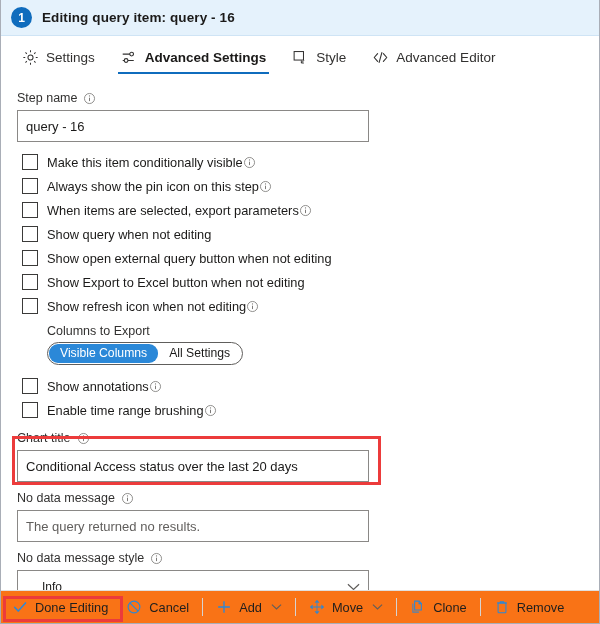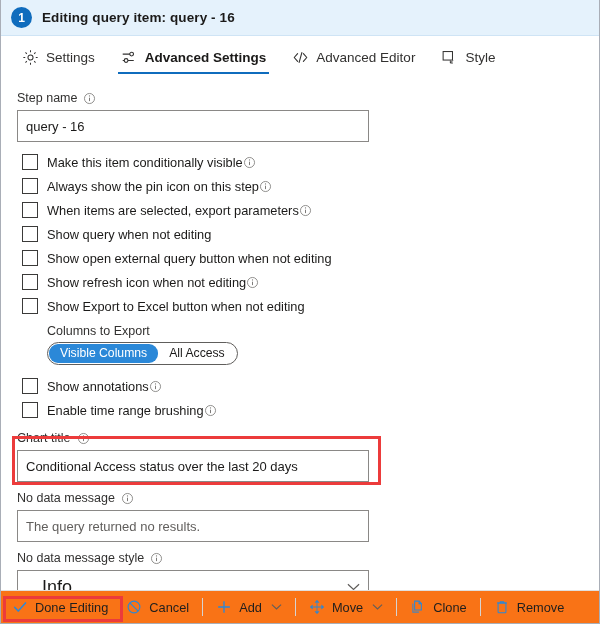--- a/index.html
+++ b/index.html
@@ -271,21 +271,21 @@
 
     <div class="tab">
       <span class="tab-icon">
-        <svg width="17" height="17" viewBox="0 0 20 20" fill="none" stroke="#323130" stroke-width="1.3" stroke-linecap="round" stroke-linejoin="round">
-          <path d="M6.6 5.5L2.6 10l4 4.5M13.4 5.5l4 4.5-4 4.5M11.6 4.2L8.4 15.8"></path>
-        </svg>
-      </span>
-      <span class="tab-label">Advanced Editor</span>
-    </div>
-
-    <div class="tab">
-      <span class="tab-icon">
         <svg width="17" height="17" viewBox="0 0 20 20" fill="none" stroke="#323130" stroke-width="1.2">
           <rect x="2.5" y="3" width="11" height="10"></rect>
           <path d="M11 13.5v3h3M11 16.5l3-3" stroke-width="1.1"></path>
         </svg>
       </span>
       <span class="tab-label">Style</span>
+    </div>
+
+    <div class="tab">
+      <span class="tab-icon">
+        <svg width="17" height="17" viewBox="0 0 20 20" fill="none" stroke="#323130" stroke-width="1.3" stroke-linecap="round" stroke-linejoin="round">
+          <path d="M6.6 5.5L2.6 10l4 4.5M13.4 5.5l4 4.5-4 4.5M11.6 4.2L8.4 15.8"></path>
+        </svg>
+      </span>
+      <span class="tab-label">Advanced Editor</span>
     </div>
 
   </div>

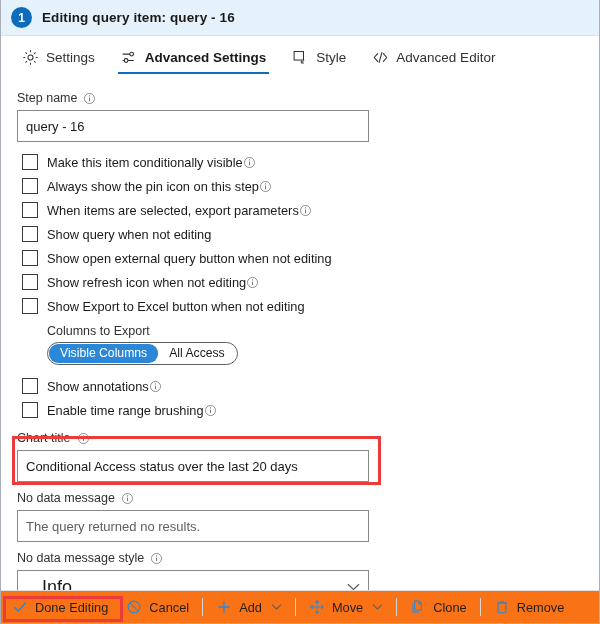--- a/index.html
+++ b/index.html
@@ -367,6 +367,13 @@
       <div class="cb-row">
         <span class="cb-box"></span>
         <span class="cb-label">
+          <span>Show Export to Excel button when not editing</span>
+        </span>
+      </div>
+
+      <div class="cb-row">
+        <span class="cb-box"></span>
+        <span class="cb-label">
           <span>Show refresh icon when not editing</span>
           <span class="info-icon">
             <svg width="13" height="13" viewBox="0 0 16 16" fill="none" stroke="#797775" stroke-width="1">
@@ -378,13 +385,6 @@
         </span>
       </div>
 
-      <div class="cb-row">
-        <span class="cb-box"></span>
-        <span class="cb-label">
-          <span>Show Export to Excel button when not editing</span>
-        </span>
-      </div>
-
     </div>
 
     

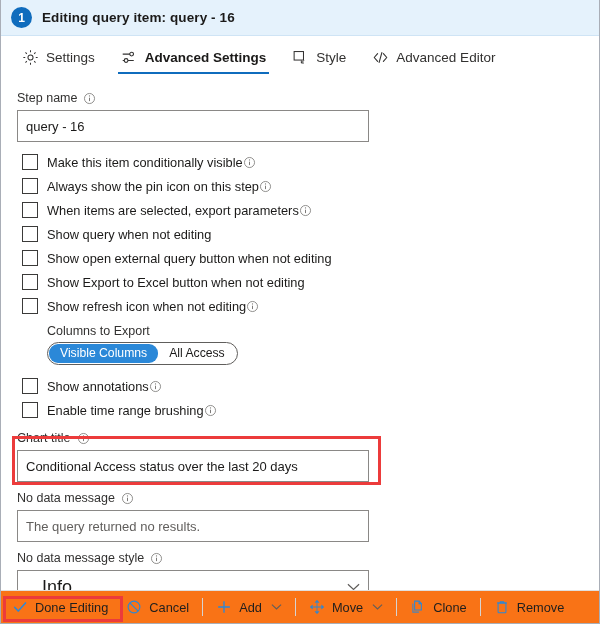--- a/index.html
+++ b/index.html
@@ -391,7 +391,7 @@
     <div class="sub-label">Columns to Export</div>
     <div class="pill">
       <span class="pill-opt sel">Visible Columns</span>
-      <span class="pill-opt">All Access</span>
+      <span class="pill-opt">All Settings</span>
     </div>
 
     

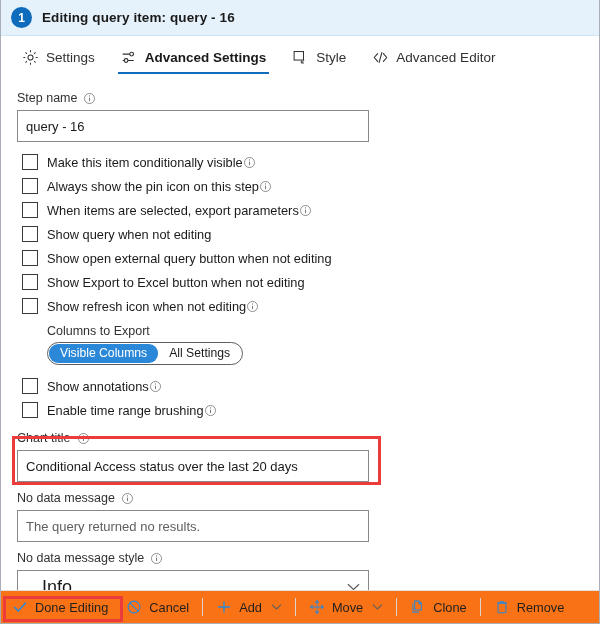--- a/index.html
+++ b/index.html
@@ -128,7 +128,7 @@
     display: flex;
     align-items: center;
     padding: 0 24px;
-    font-size: 18px;
+    font-size: 12px;
     color: #1b1a19;
     cursor: pointer;
   }

